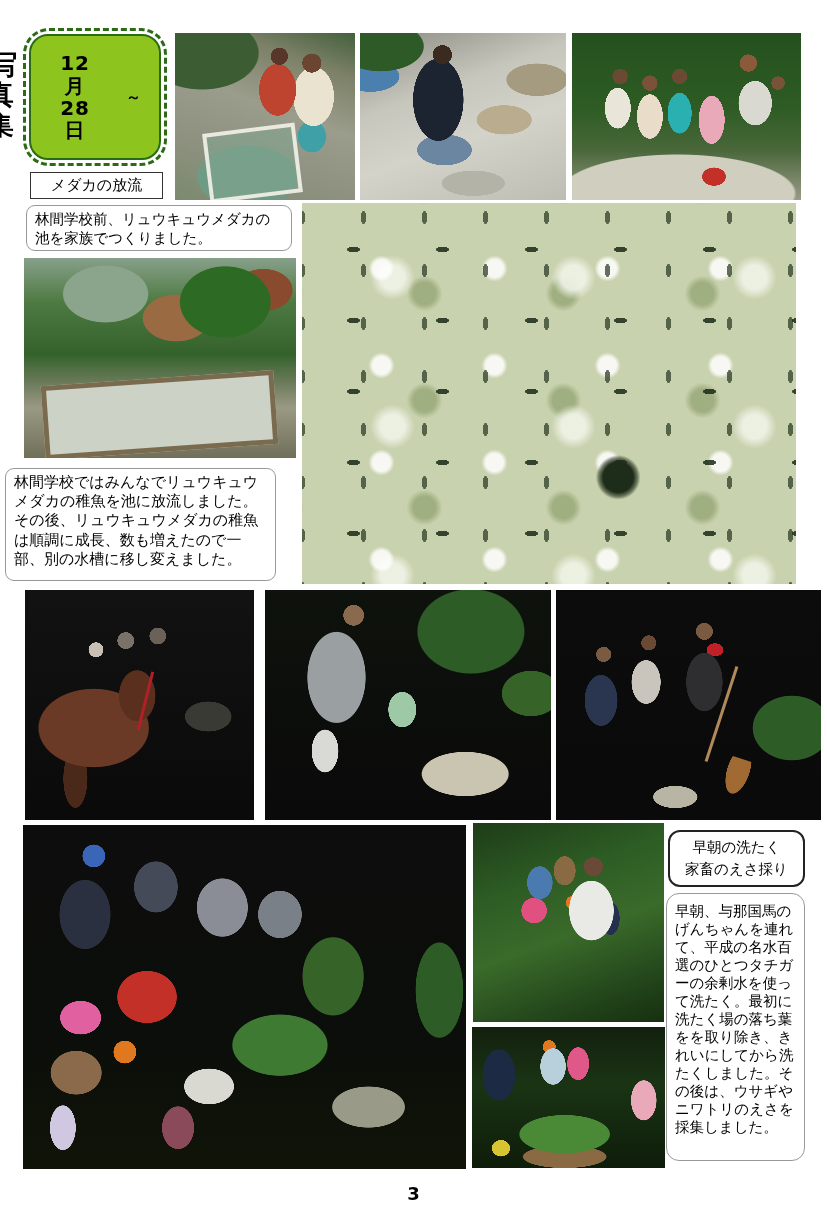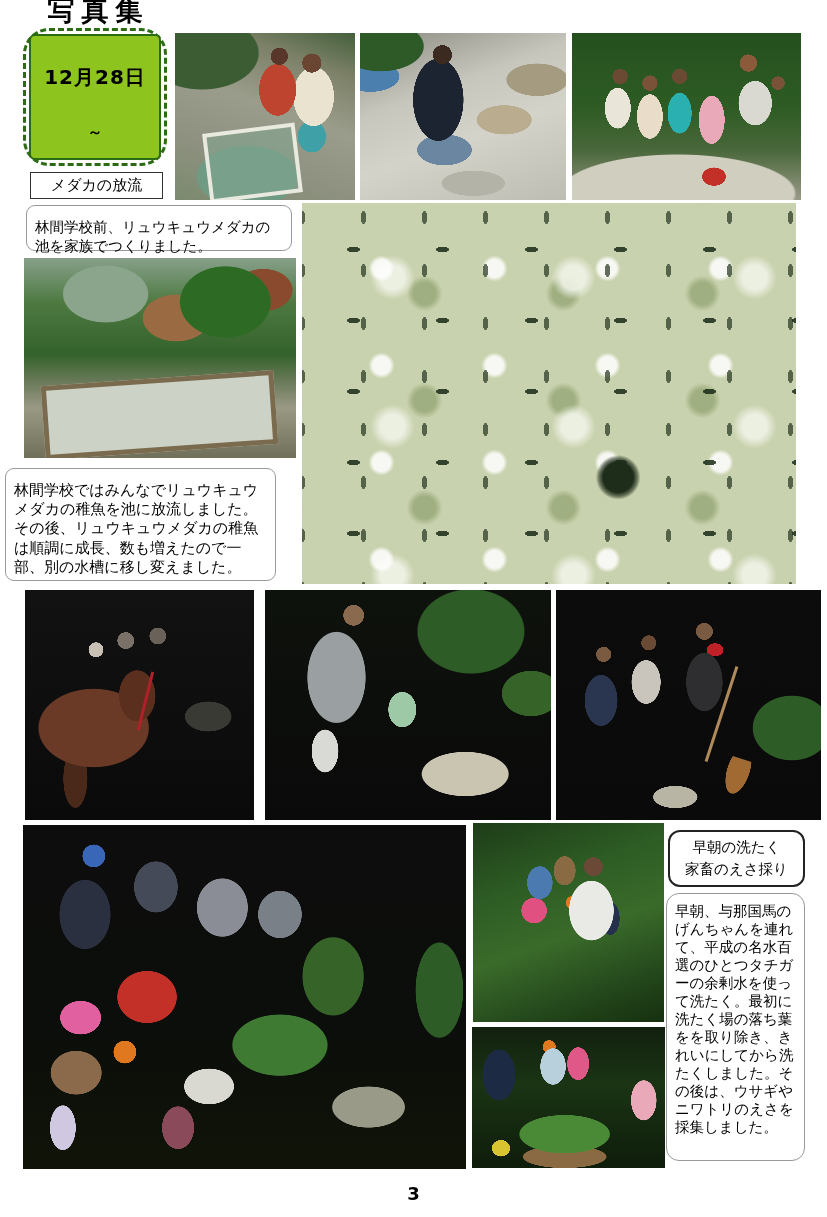--- a/index.html
+++ b/index.html
@@ -16,8 +16,8 @@
     border:3px dashed #2a6b14;border-radius:26px;padding:3px;background:#fff;
   }
   .badge-inner{
-    width:100%;height:100%;box-sizing:border-box;border:2px solid #2a6b14;border-radius:6px;
-    display:flex;flex-direction:column;align-items:center;justify-content:center;
+    width:100%;height:100%;box-sizing:border-box;border:2px solid #2a6b14;border-radius:19px;
+    display:flex;flex-direction:row;align-items:center;justify-content:center;
     line-height:1.12;text-align:center;font-weight:bold;gap:36px;
   }
   .badge-title{font-size:27px;letter-spacing:7px;text-indent:7px;margin-bottom:4px;}

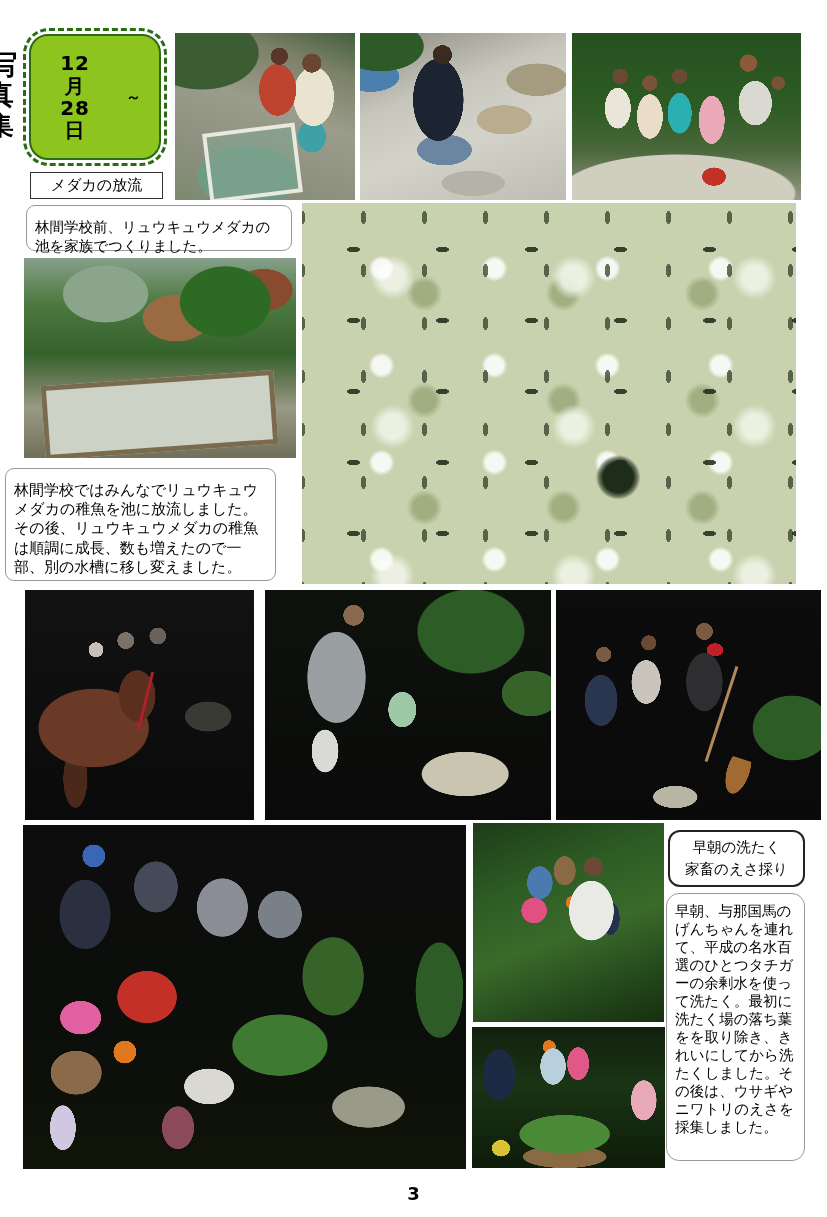--- a/index.html
+++ b/index.html
@@ -33,7 +33,7 @@
   .lbl-morning{left:668px;top:830px;width:137px;height:57px;border:2px solid #222;border-radius:12px;
     line-height:1.45;white-space:pre-line;font-size:14.5px;}
   .cap-box{
-    border:1px solid #999;border-radius:9px;background:#fff;padding:12px 8px;
+    border:1px solid #999;border-radius:9px;background:#fff;padding:4px 8px;
     font-size:14.5px;line-height:1.32;white-space:pre-line;
   }
   .cap-top{left:26px;top:205px;width:266px;height:46px;}

